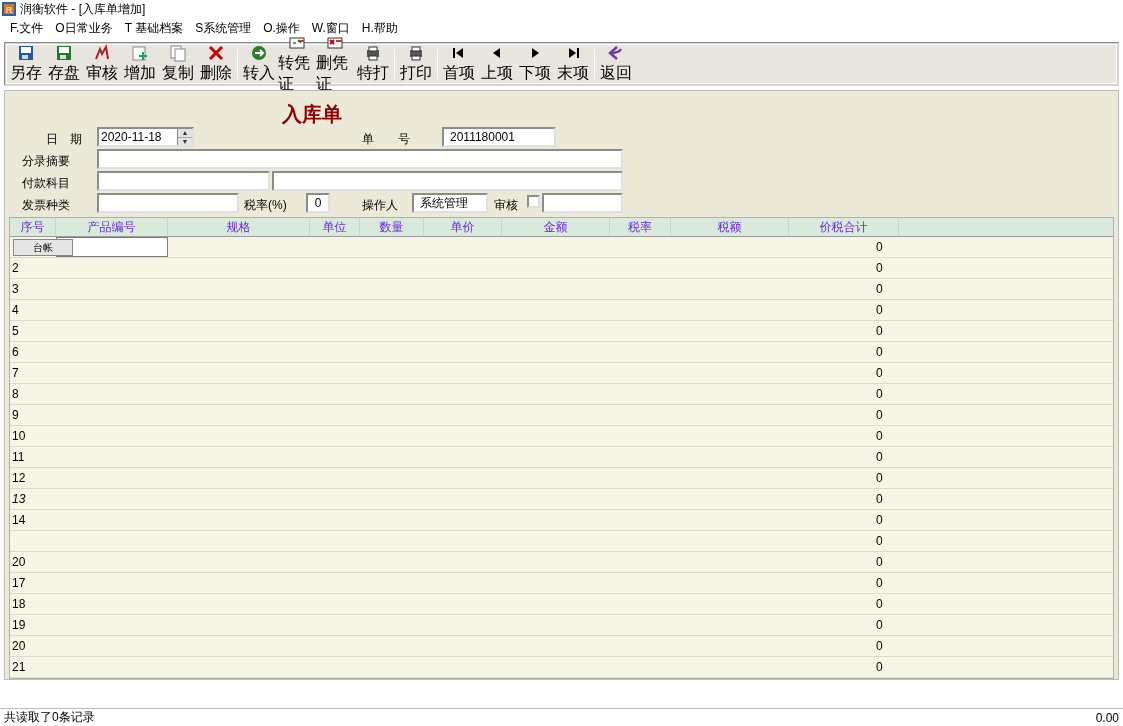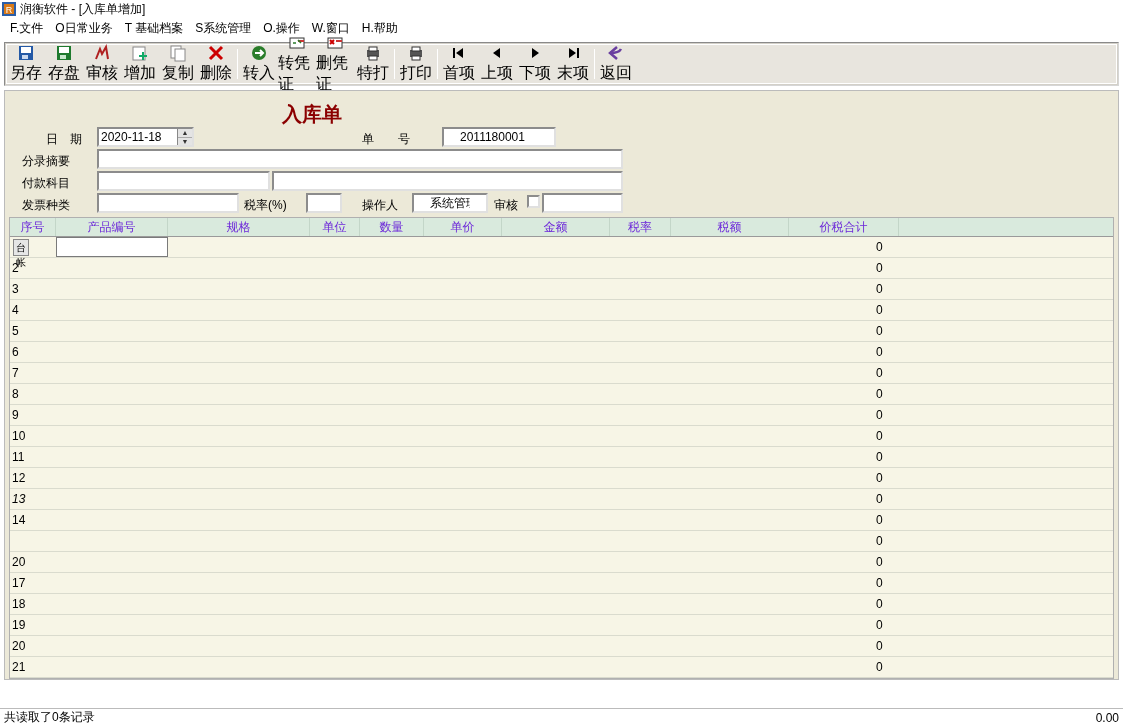--- a/index.html
+++ b/index.html
@@ -83,7 +83,7 @@
   }
   .inp {
     position:absolute; font-size:12px; height:20px;
-    border: 2px inset #e0e0e0; background:#fff; padding: 0 16px;
+    border: 2px inset #e0e0e0; background:#fff; padding: 0 6px;
   }
   .grid {
     position:absolute; left:4px; right:4px; top:126px; bottom:0;

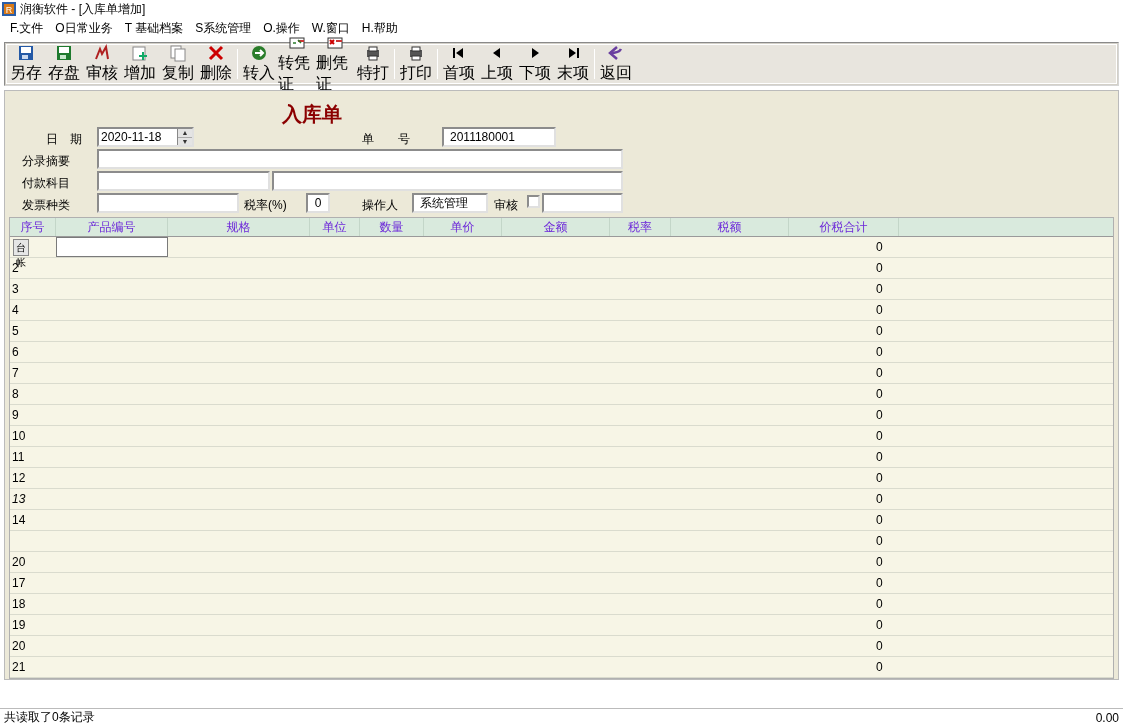--- a/index.html
+++ b/index.html
@@ -128,7 +128,7 @@
   }
   .small-cell-btn {
     position:absolute; border:1px solid #888; background:#e6e6e6; font-size:10px;
-    width:16px; height:17px; text-align:center; line-height:15px;
+    width:60px; height:17px; text-align:center; line-height:15px;
   }
 </style>
 </head>

